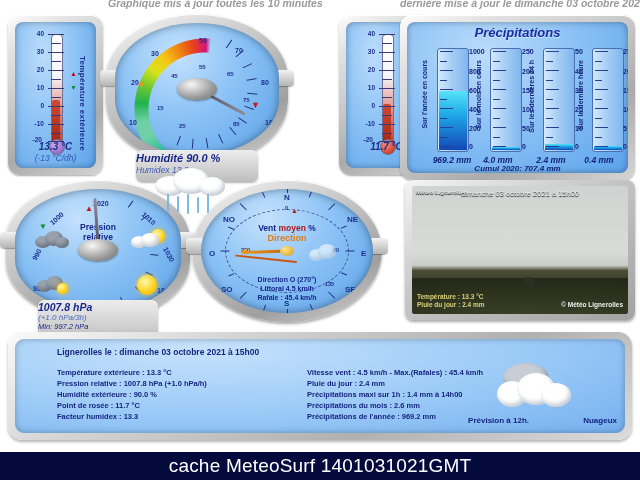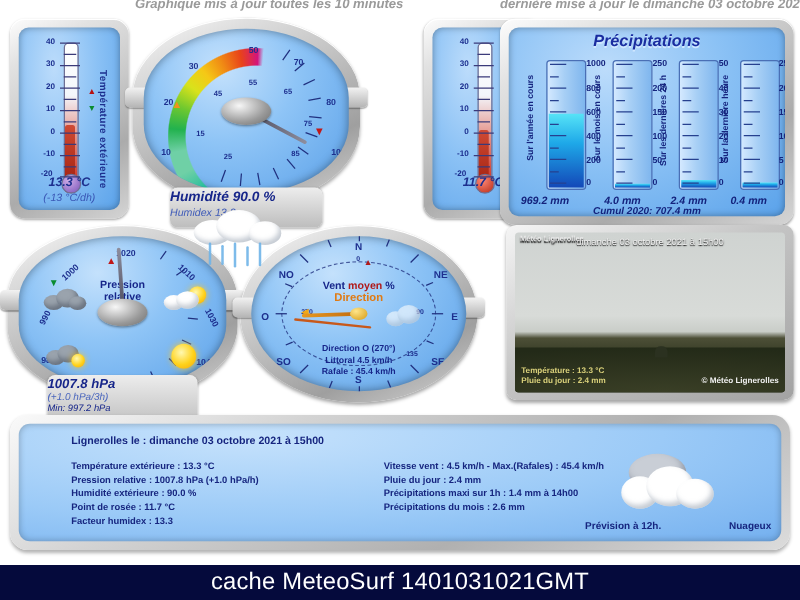--- a/index.html
+++ b/index.html
@@ -299,7 +299,7 @@
       <div class="gnum" style="left:62px;top:84px">400</div>
       <div class="gnum" style="left:62px;top:103px">200</div>
       <div class="gnum" style="left:62px;top:121px">0</div>
-      <div class="gval" style="left:0;top:133px">969.2 mm</div>
+      <div class="gval" style="left:16px;top:133px">969.2 mm</div>
 
       <div class="gauge" style="left:83px">
         <div class="fill" style="height:3%"></div>

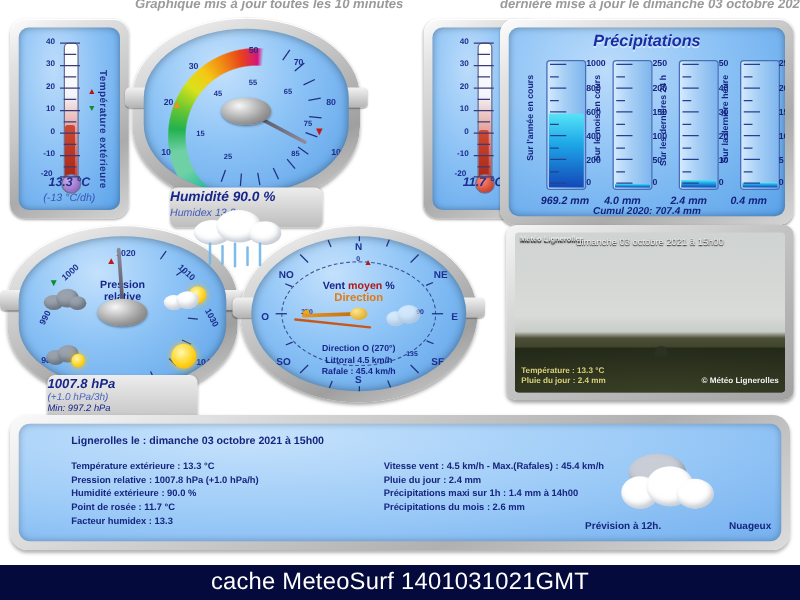--- a/index.html
+++ b/index.html
@@ -551,6 +551,7 @@
         <div>Pluie du jour : 2.4 mm</div>
         <div>Précipitations maxi sur 1h : 1.4 mm à 14h00</div>
         <div>Précipitations du mois : 2.6 mm</div>
+        <div>Précipitations de l'année : 969.2 mm</div>
       </div>
 
       <div class="cloudicon" style="right:50px;top:22px;width:78px;height:52px">

